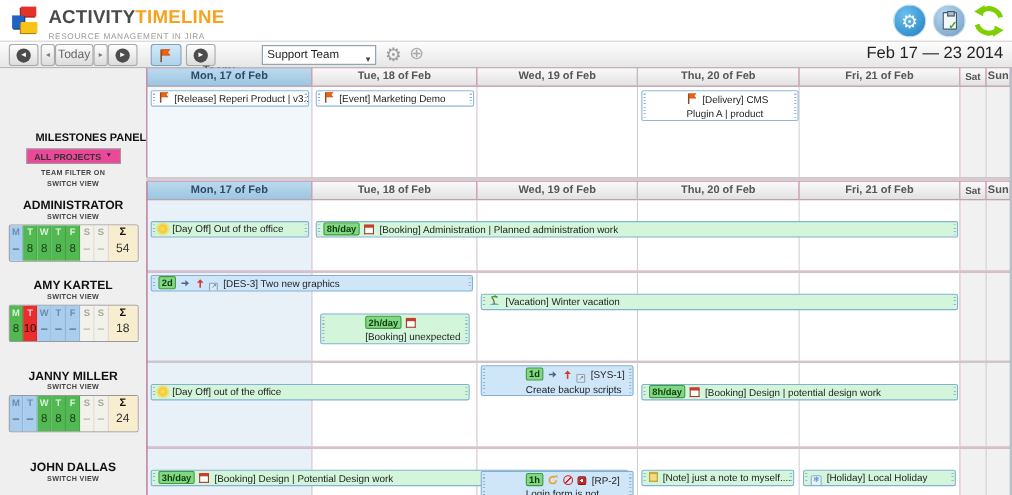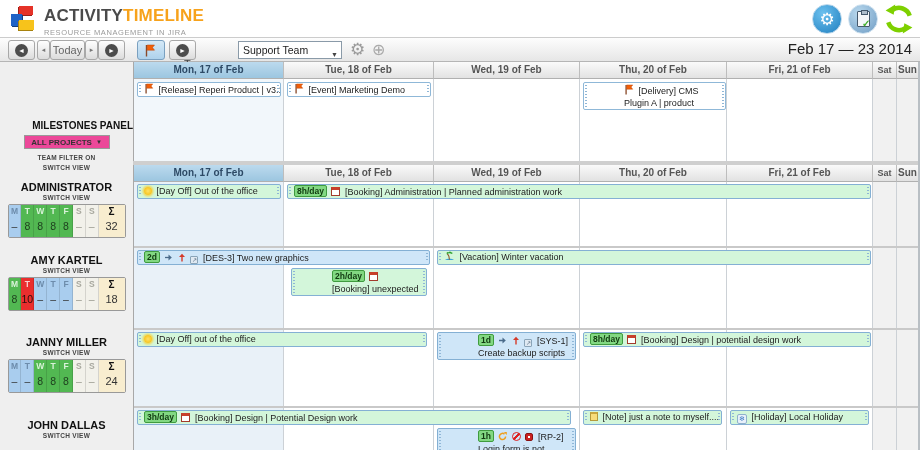--- a/index.html
+++ b/index.html
@@ -99,7 +99,7 @@
   .card::before { left:1px; } .card::after { right:1px; }
   .card.one { white-space:nowrap; height:15px; }
   .card.two { white-space:normal; line-height:12px; height:28px; padding-top:1px;padding-left:40px; }
-  .card.green { background:#d3f6da; }
+  .card.green { background:#d3f6da;margin-top:17px; }
   .card.blue  { background:#cfe6f8; }
   .card.white { background:#ffffff; border-color:#8fb8d8; }
   .badge { display:inline-block; background:#82d882; border:1px solid #3f9b3f; border-radius:2px; font-size:8.5px; font-weight:bold; color:#103a10; line-height:10px; padding:0 2px; margin-right:2px; vertical-align:1px; }

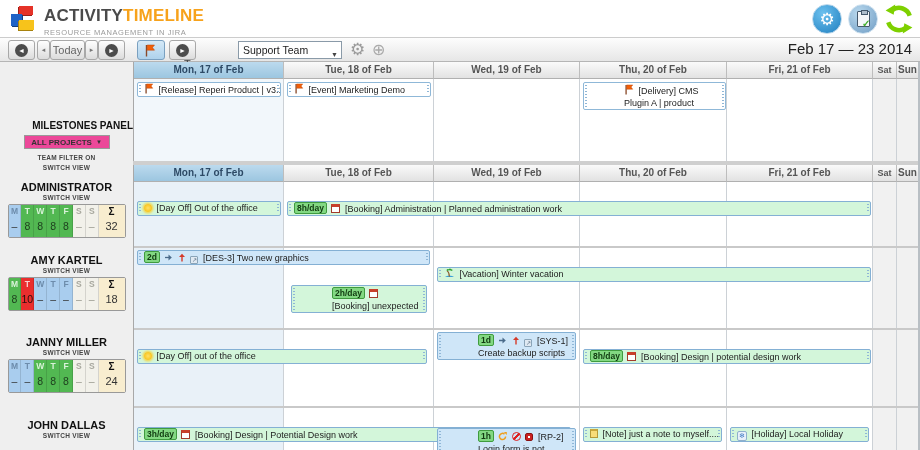--- a/index.html
+++ b/index.html
@@ -227,7 +227,7 @@
           </div>
         <div class="wsum">
             <span class="d">Σ</span>
-            <span class="v">32</span>
+            <span class="v">54</span>
           </div>
       </div>
     </div>

